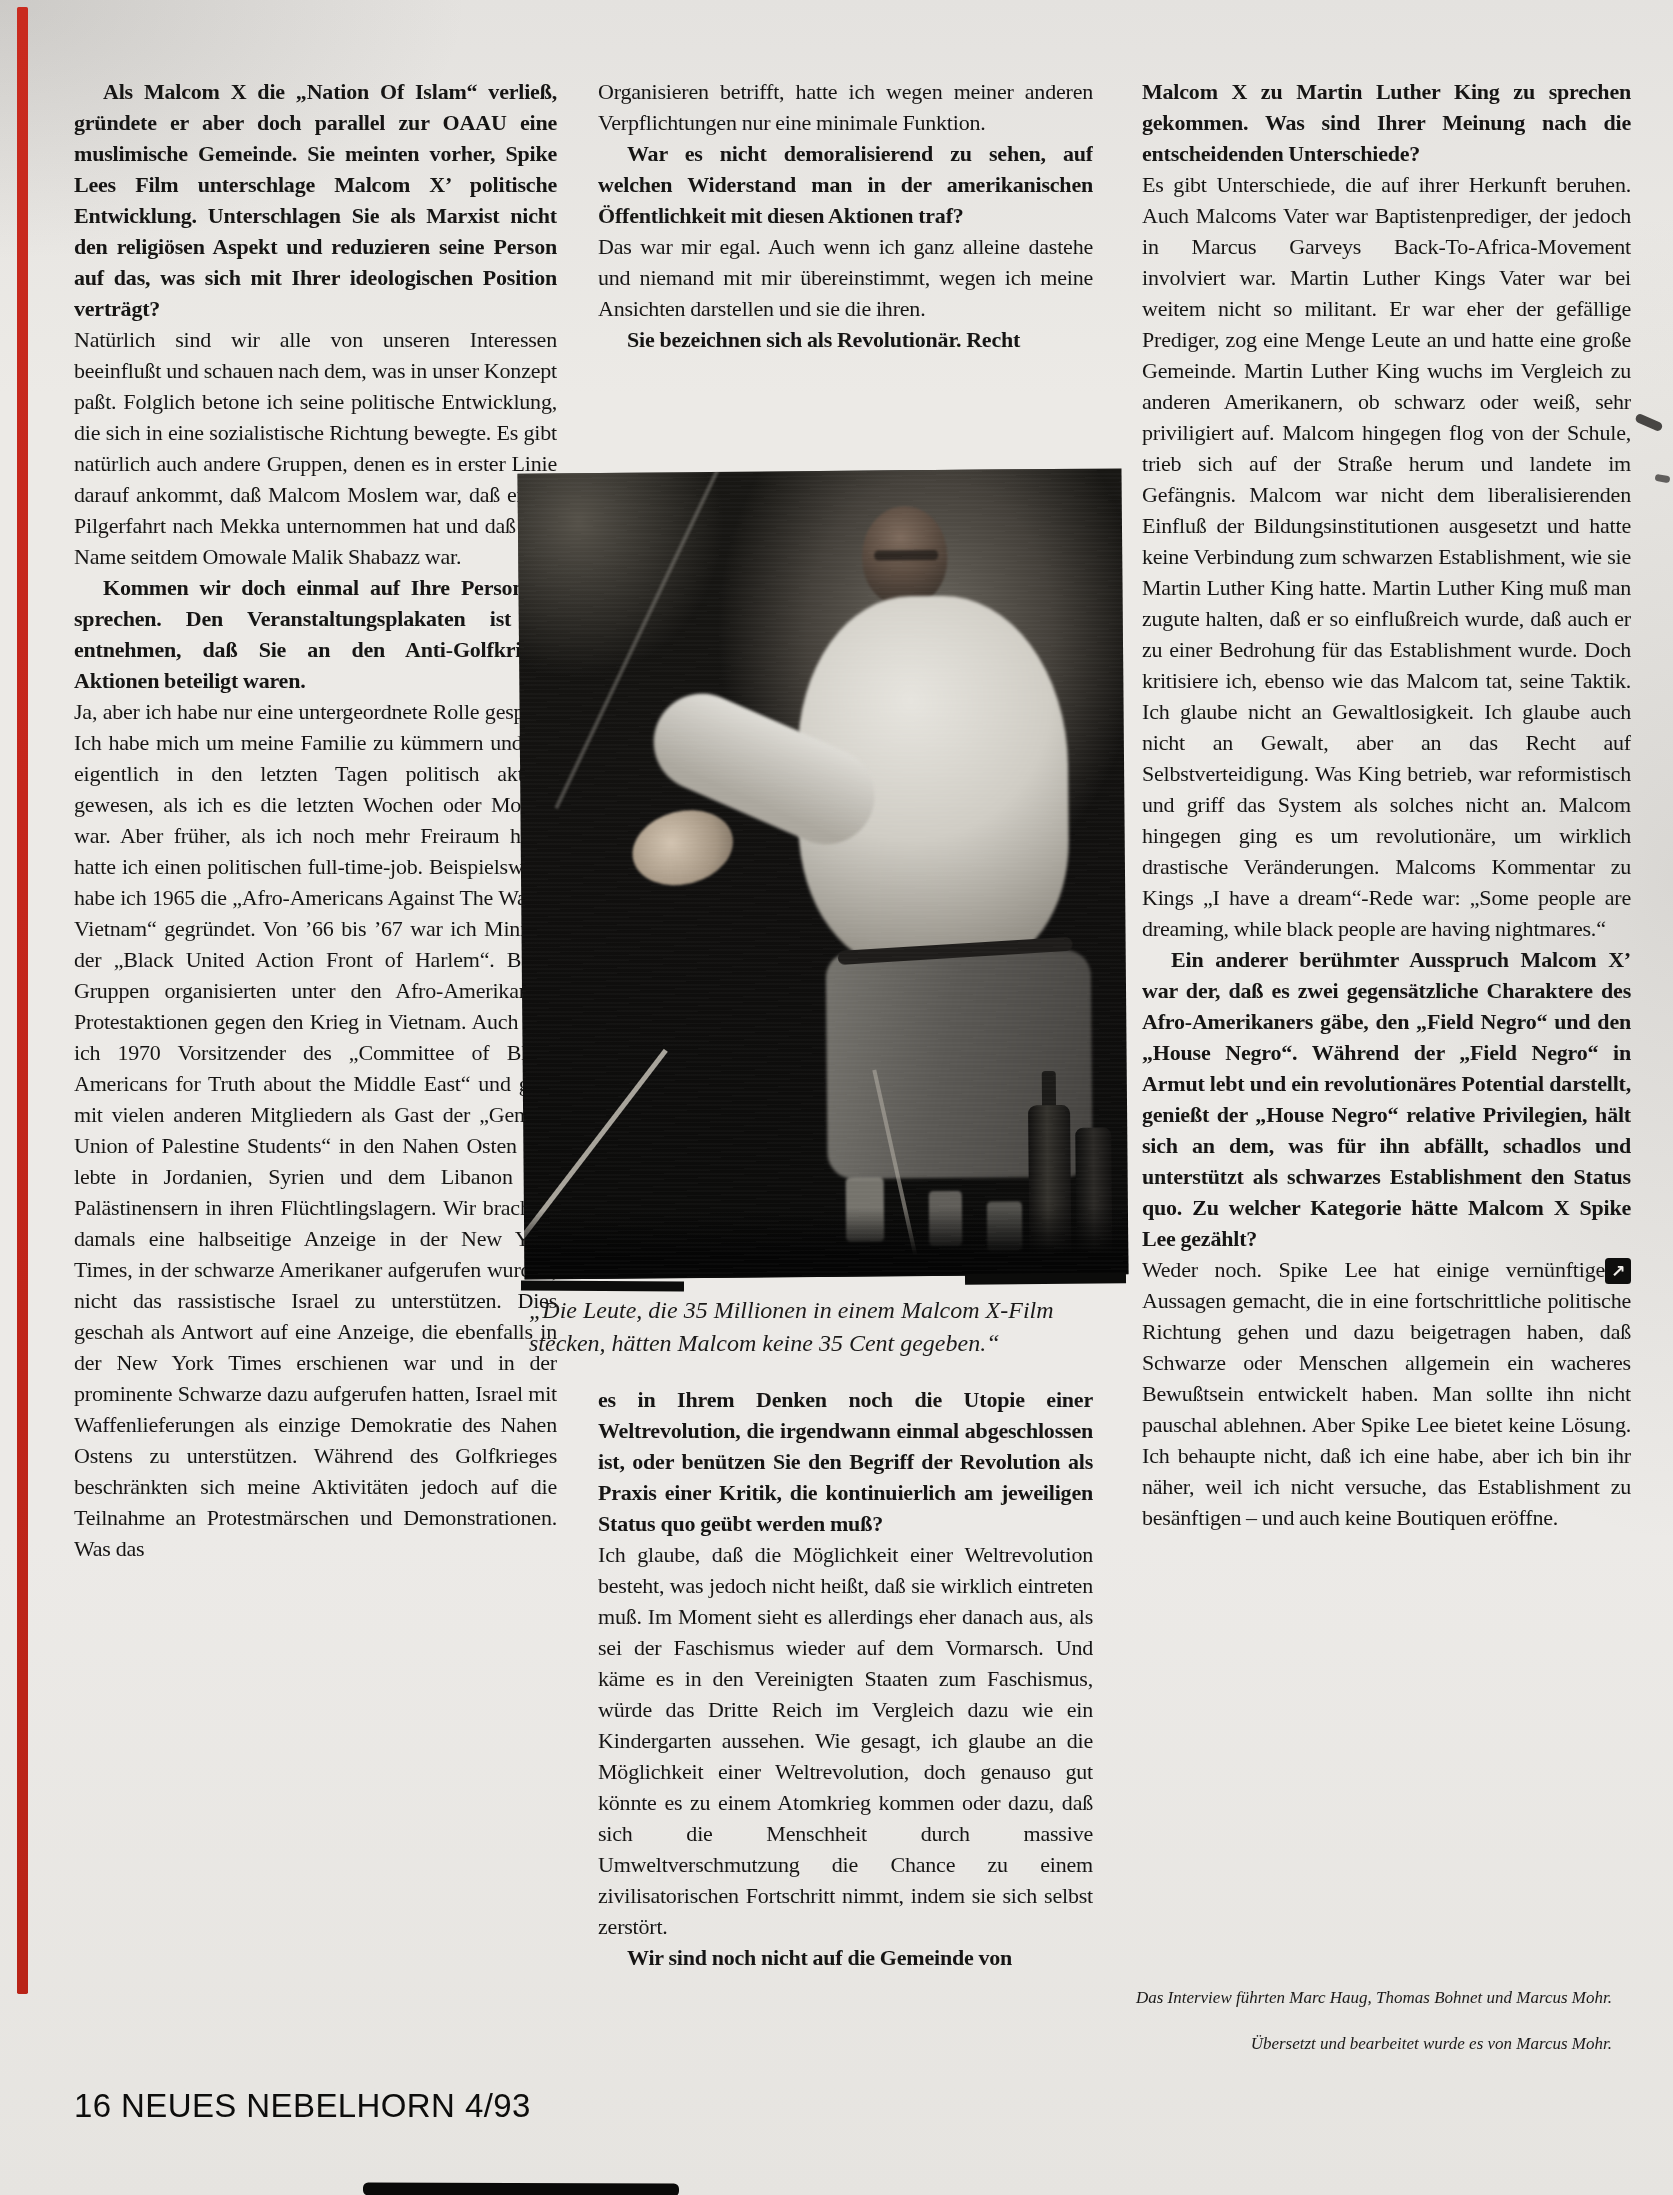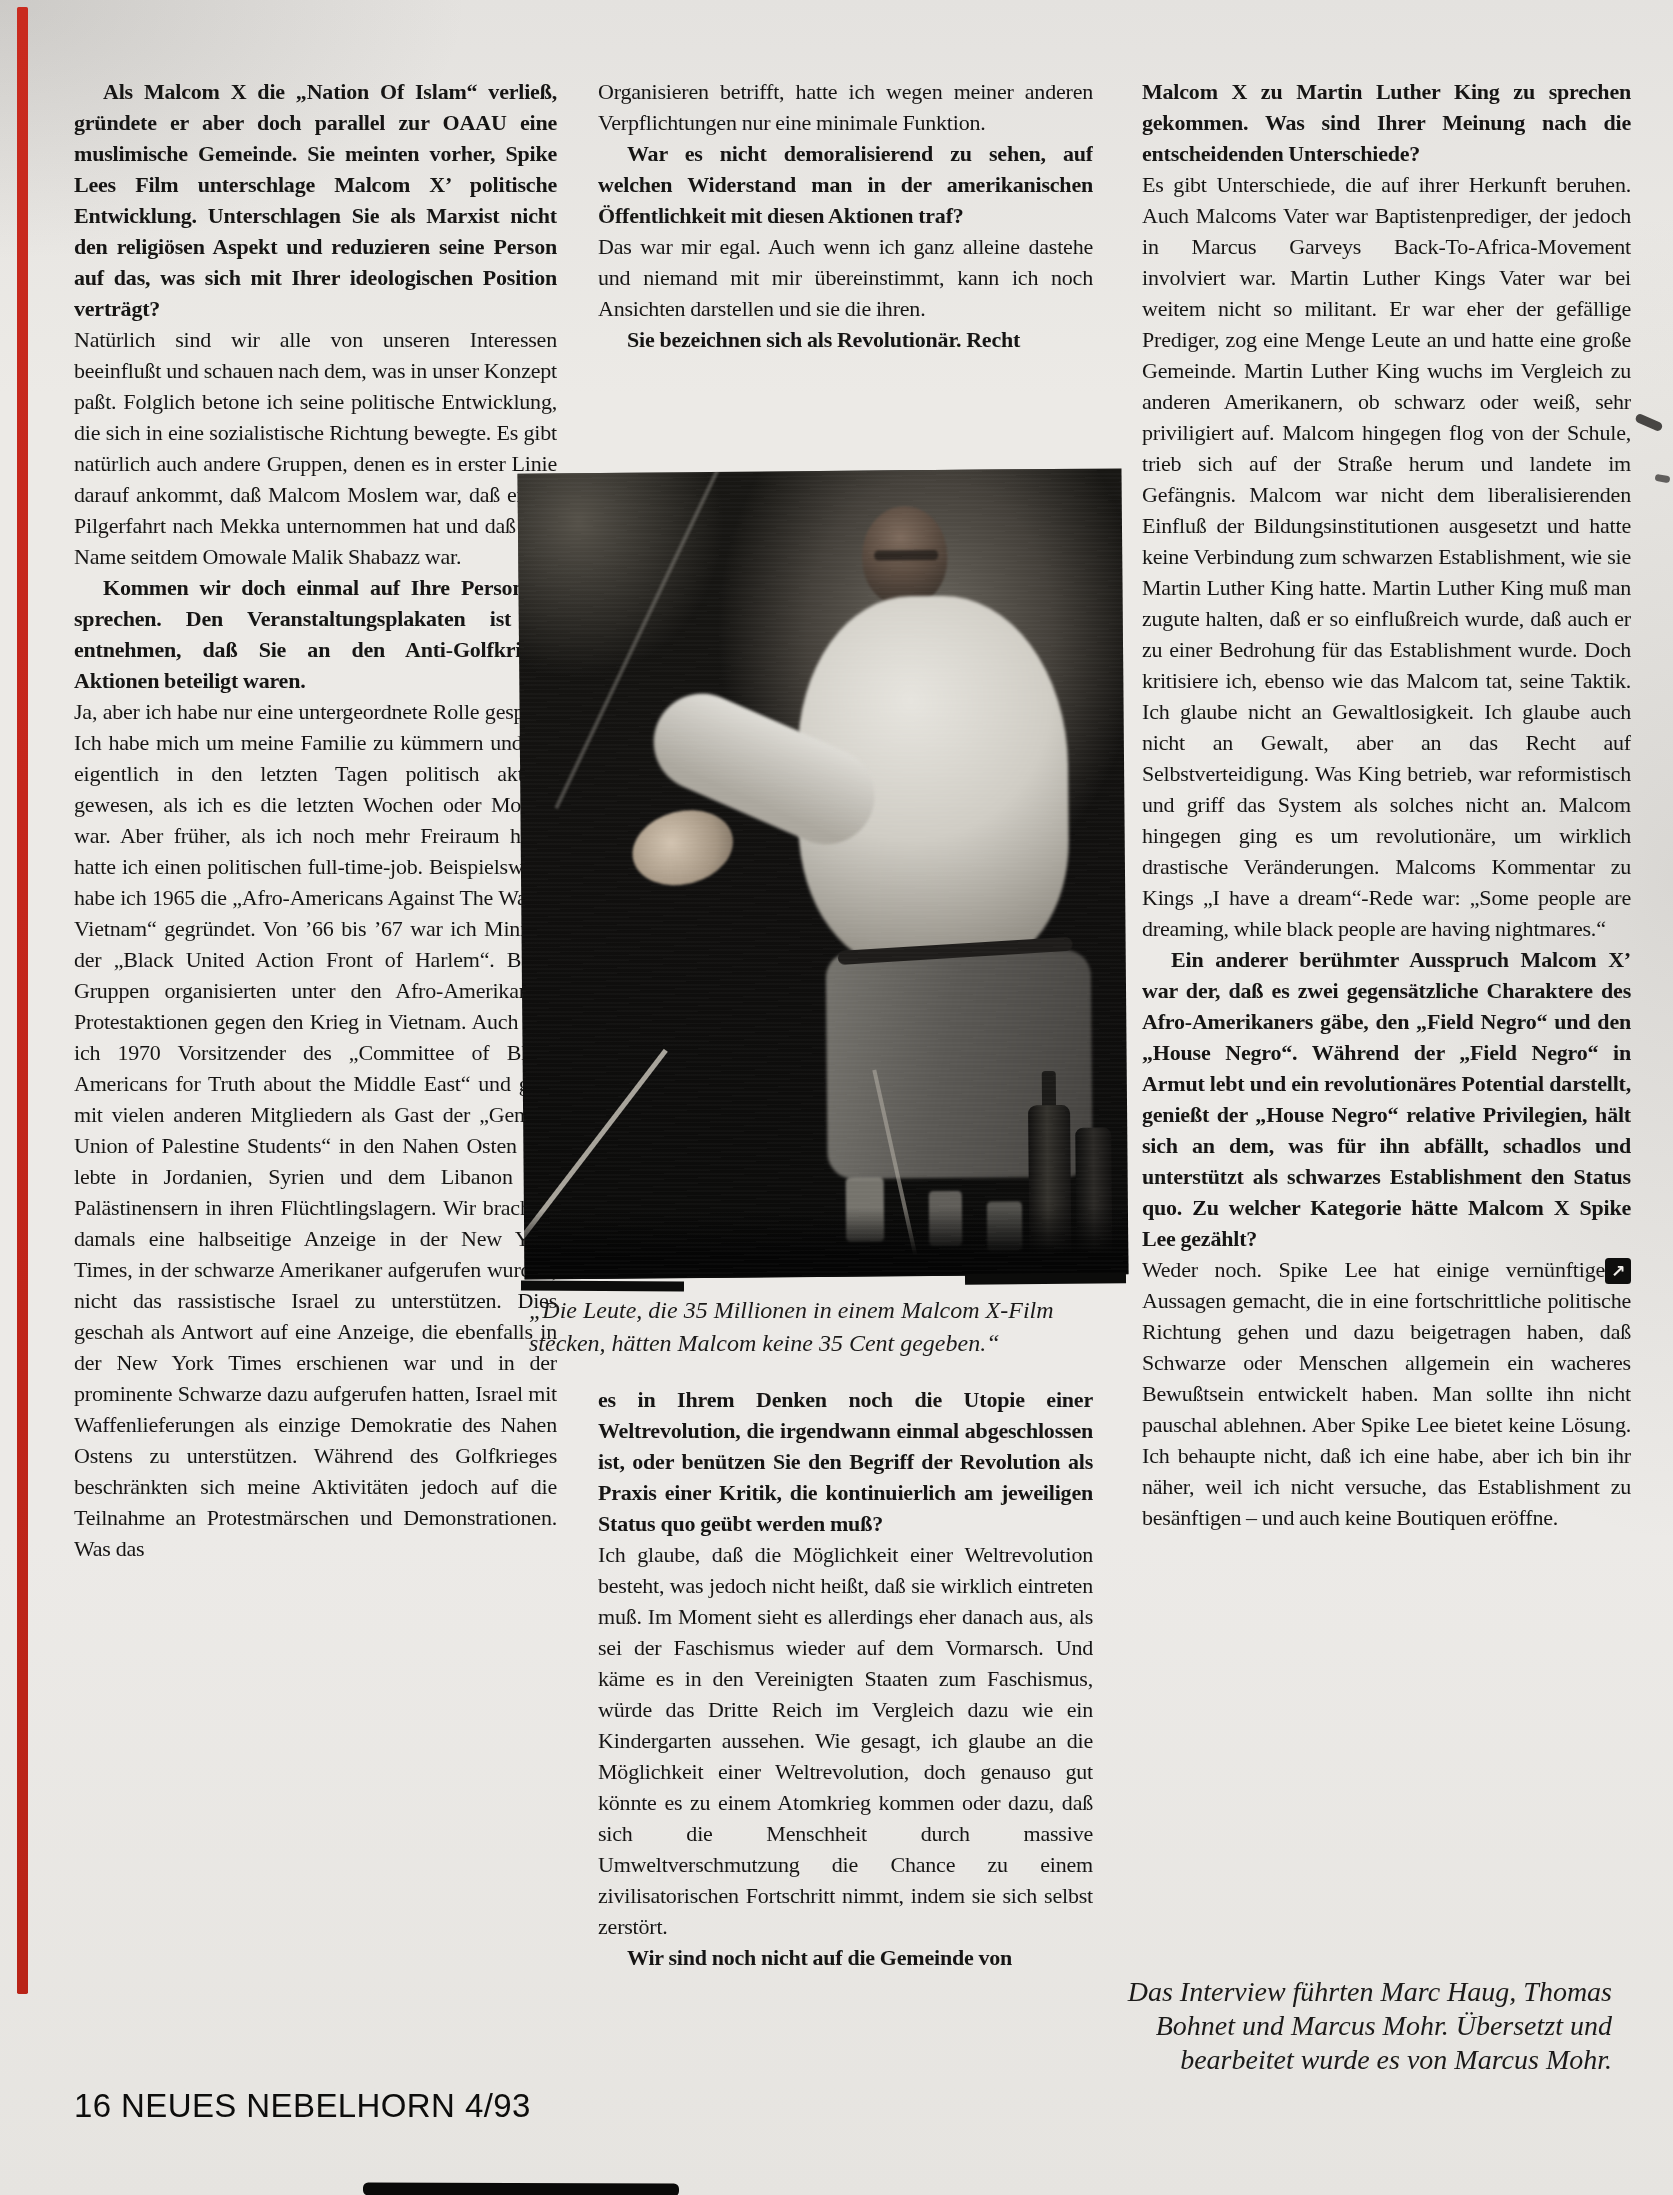--- a/index.html
+++ b/index.html
@@ -136,7 +136,7 @@
   <div class="col" id="col2top">
     <p class="a">Organisieren betrifft, hatte ich wegen meiner anderen Verpflichtungen nur eine minimale Funktion.</p>
     <p class="q">War es nicht demoralisierend zu sehen, auf welchen Widerstand man in der amerikanischen Öffentlichkeit mit diesen Aktionen traf?</p>
-    <p class="a">Das war mir egal. Auch wenn ich ganz alleine dastehe und niemand mit mir übereinstimmt, kann ich noch Ansichten darstellen und sie die ihren.</p>
+    <p class="a">Das war mir egal. Auch wenn ich ganz alleine dastehe und niemand mit mir übereinstimmt, wegen ich meine Ansichten darstellen und sie die ihren.</p>
     <p class="q">Sie bezeichnen sich als Revolutionär. Recht</p>
   </div>
 

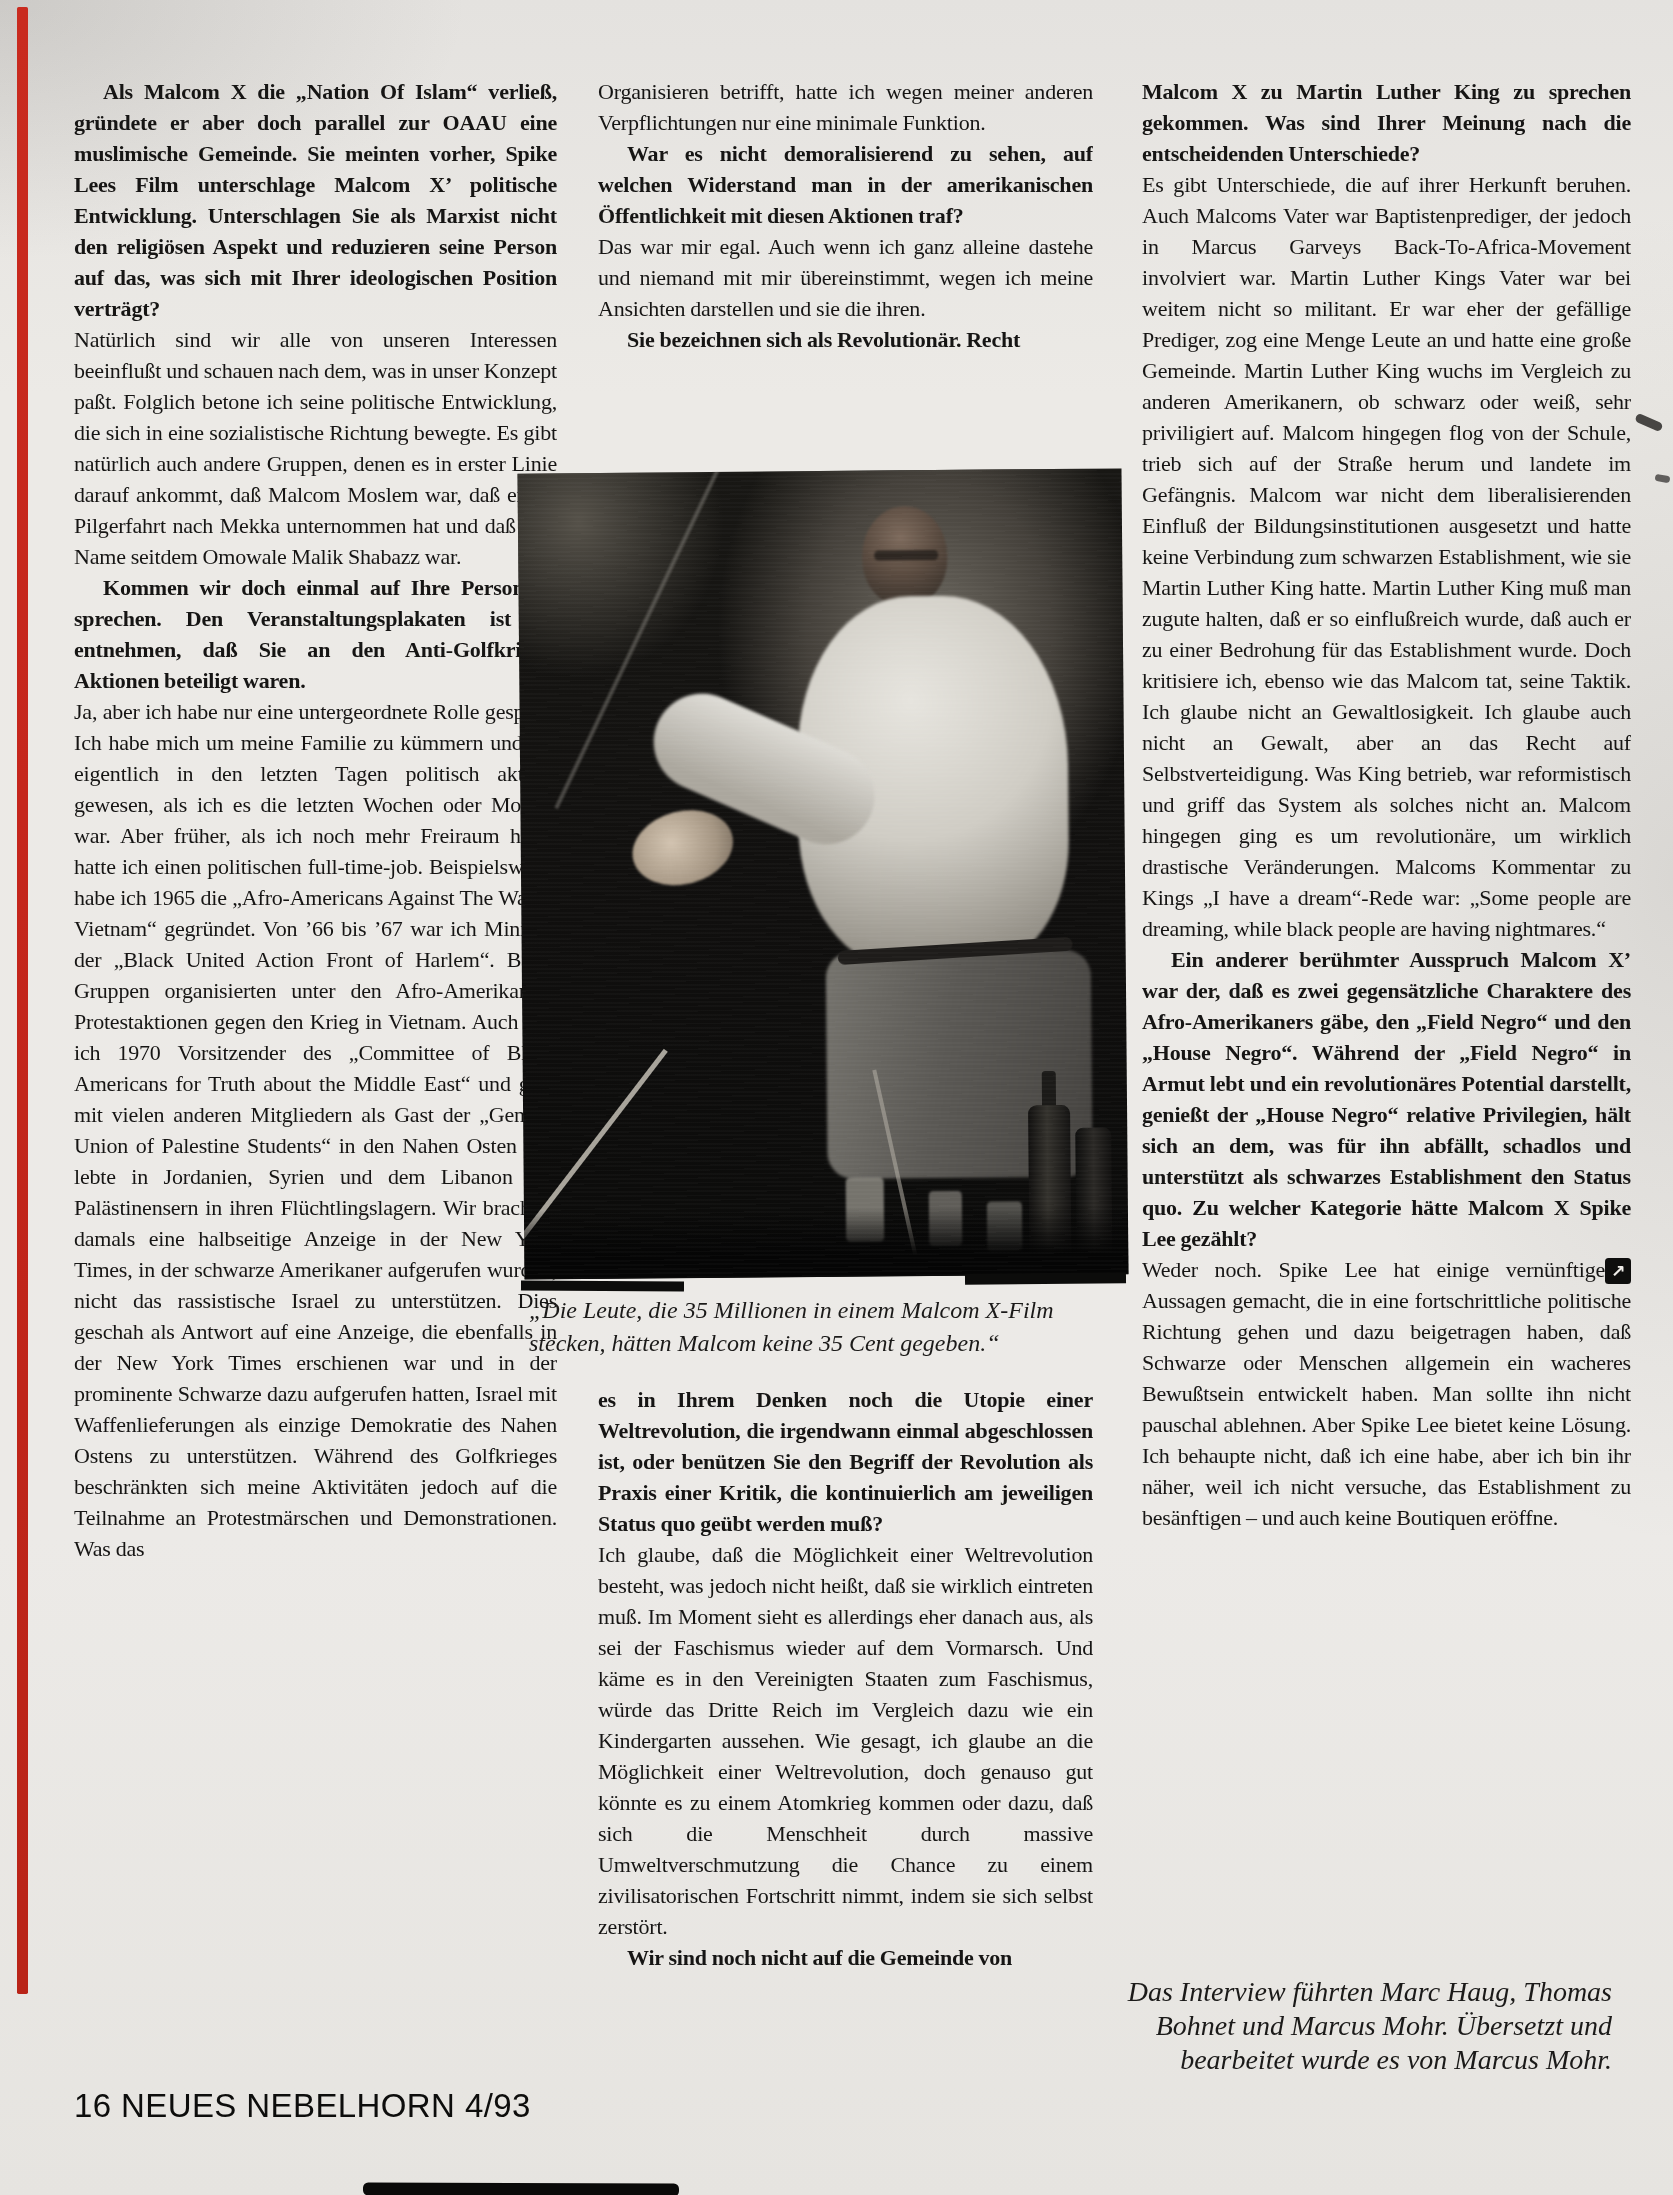--- a/index.html
+++ b/index.html
@@ -93,7 +93,7 @@
   
   #credit{
     position:absolute;left:1126px;top:1975px;width:486px;
-    font-style:italic;font-size:28px;line-height:34px;text-align:right;
+    font-style:italic;font-size:17px;line-height:46px;text-align:right;
     color:#1b1a19;
   }
 

